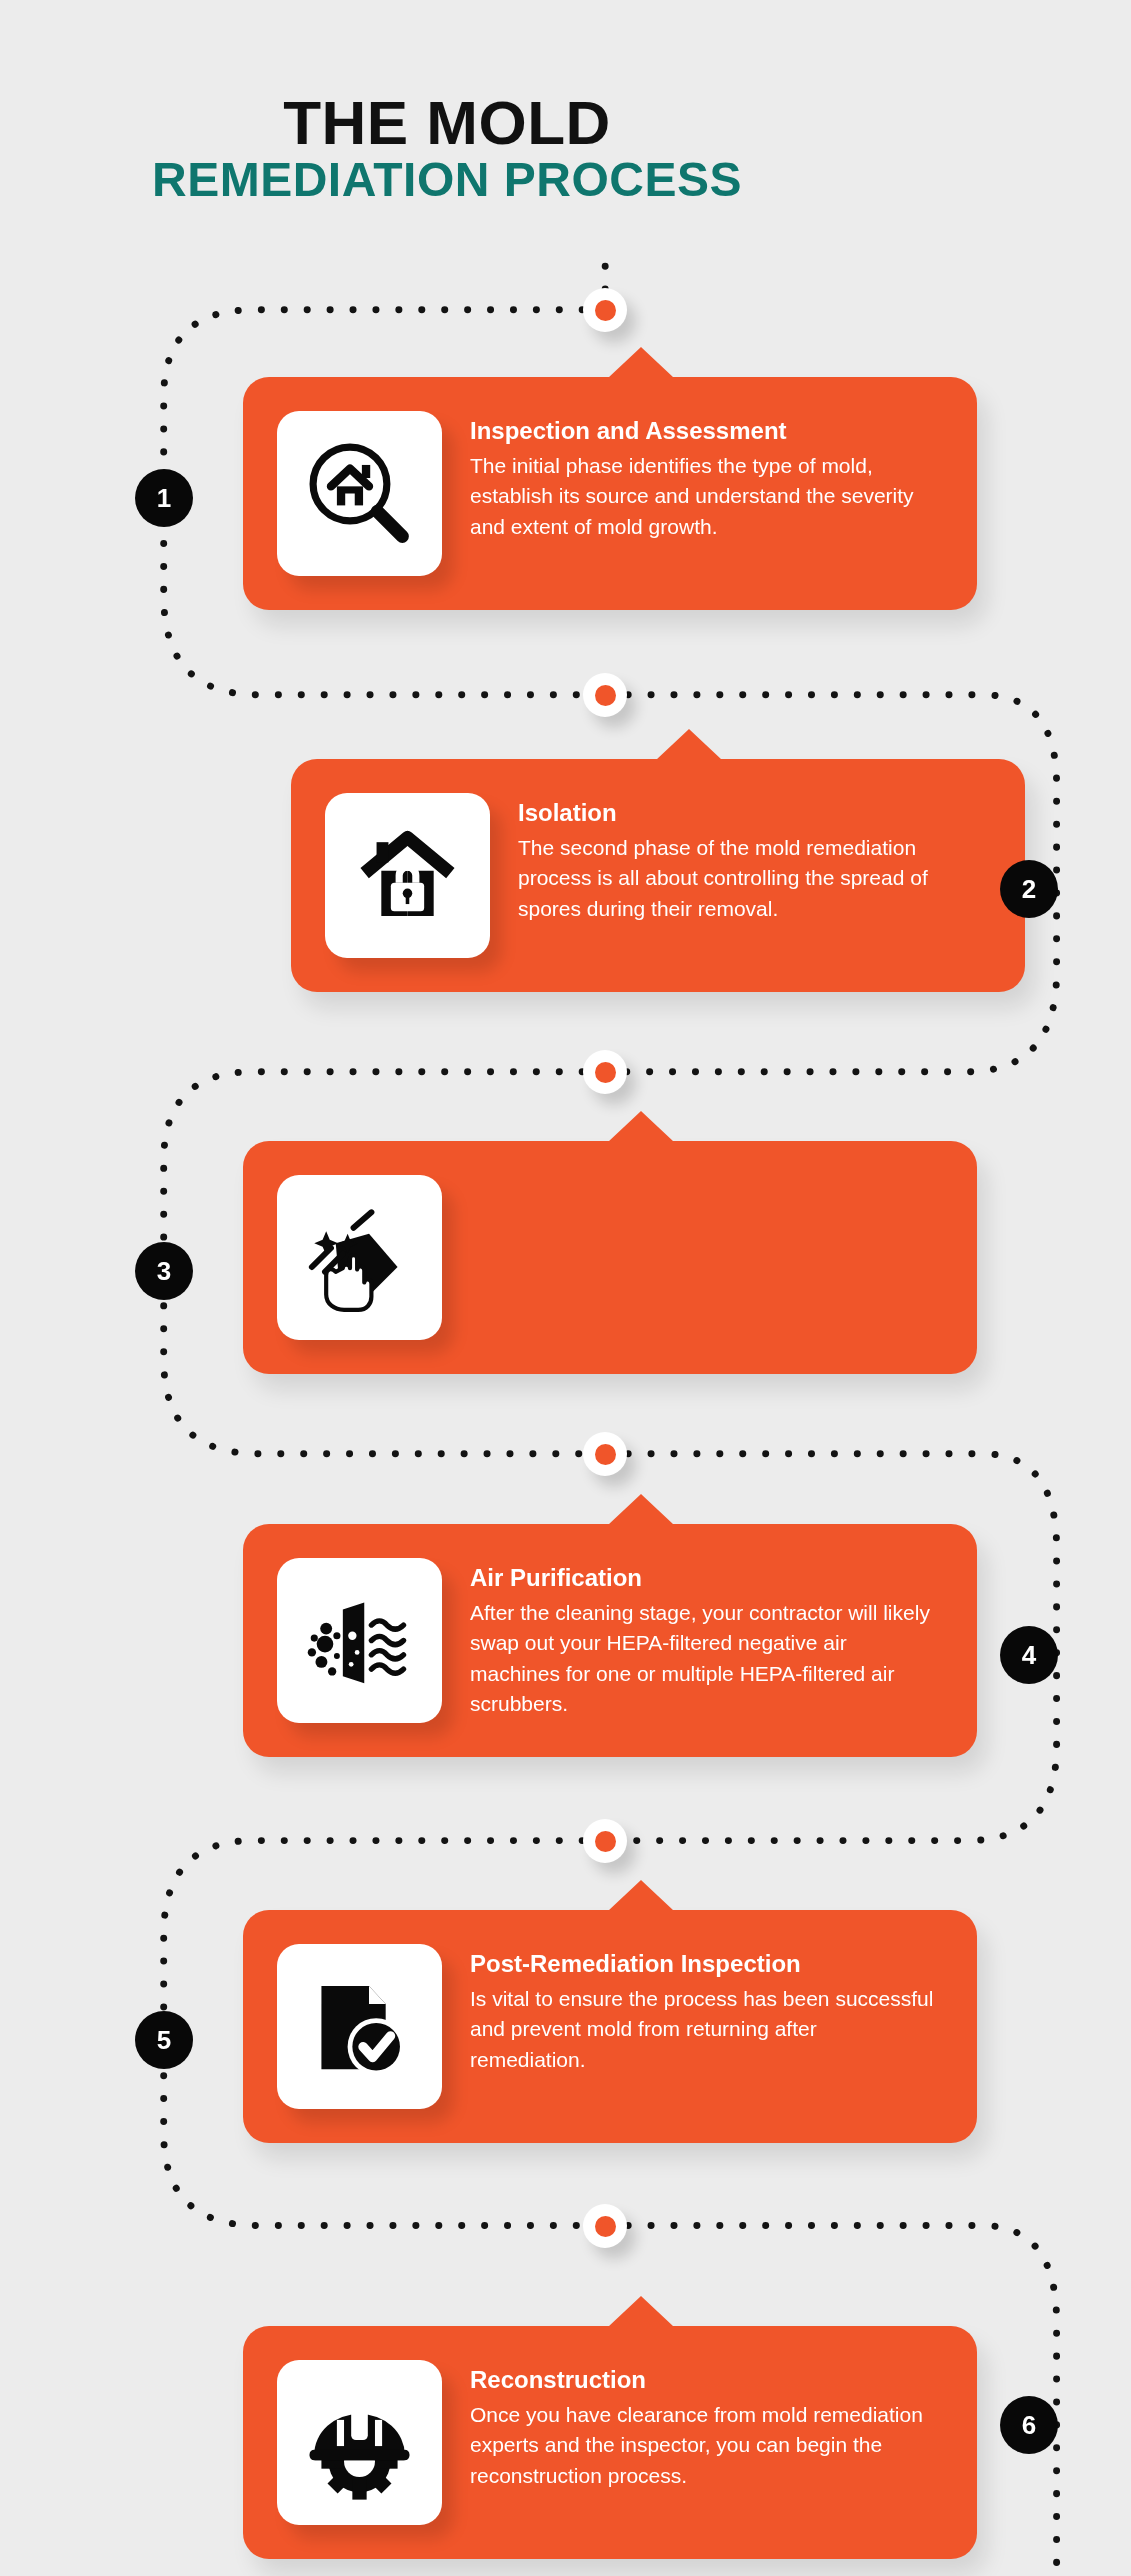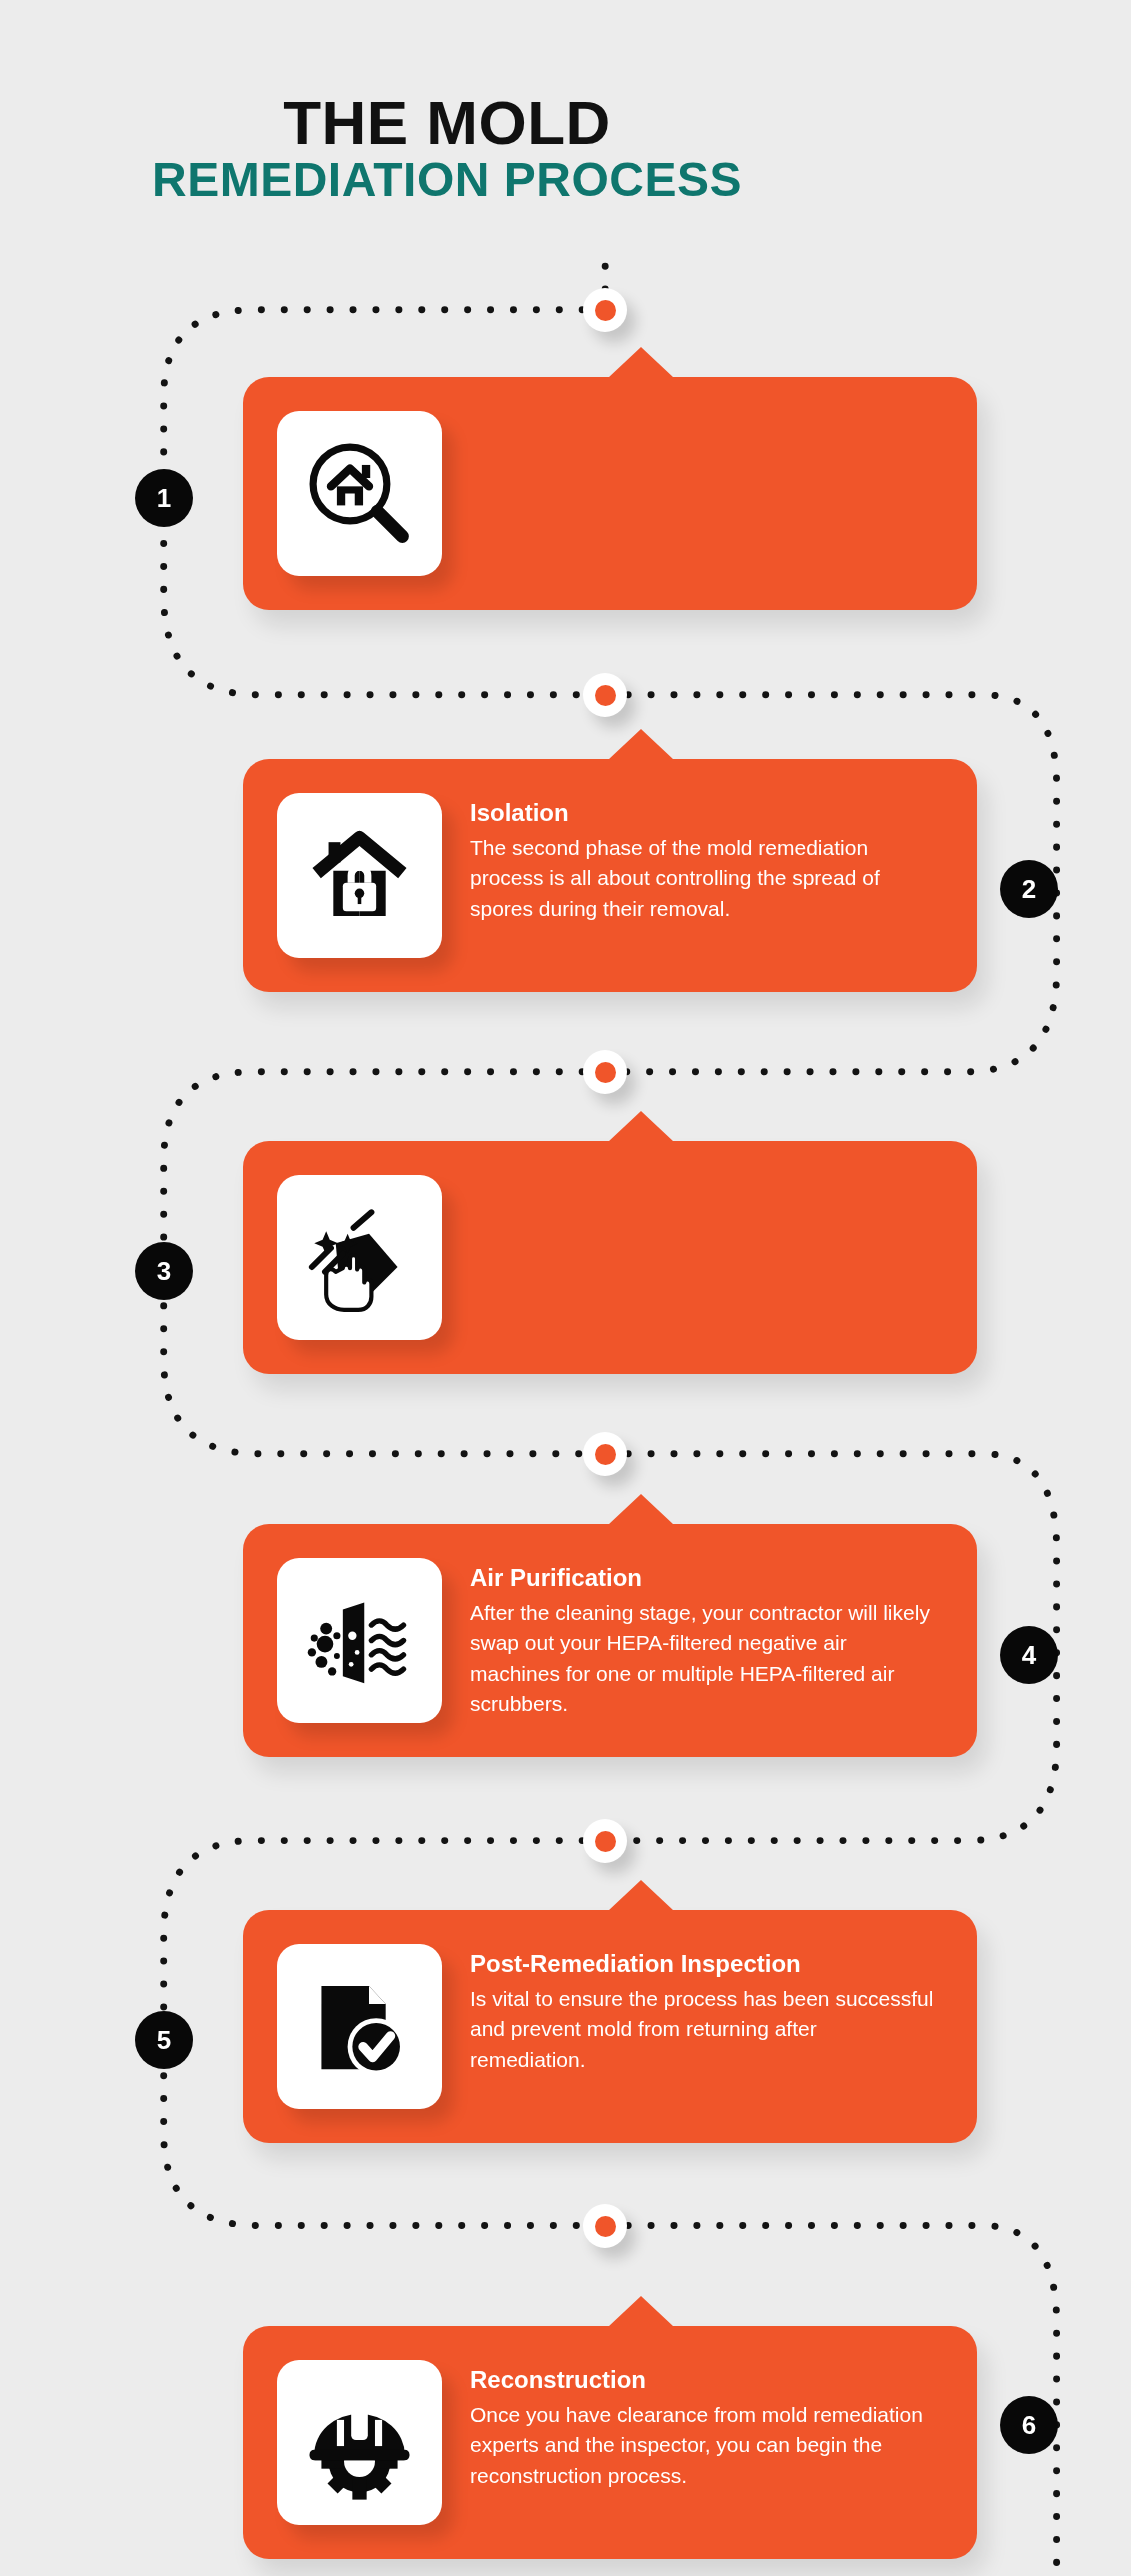--- a/index.html
+++ b/index.html
@@ -207,6 +207,10 @@
           <rect x="38" y="50" width="8" height="11" fill="#ffffff"></rect>
           <line x1="65" y1="65" x2="86" y2="86" stroke="#0a0a0a" stroke-width="11" stroke-linecap="round"></line>
         </svg>
+      </div>
+      <div class="card-text">
+        <div class="card-title">Inspection and Assessment</div>
+        <div class="card-body">The initial phase identifies the type of mold, establish its source and understand the severity and extent of mold growth.</div>
       </div>
     </div>
   </div>

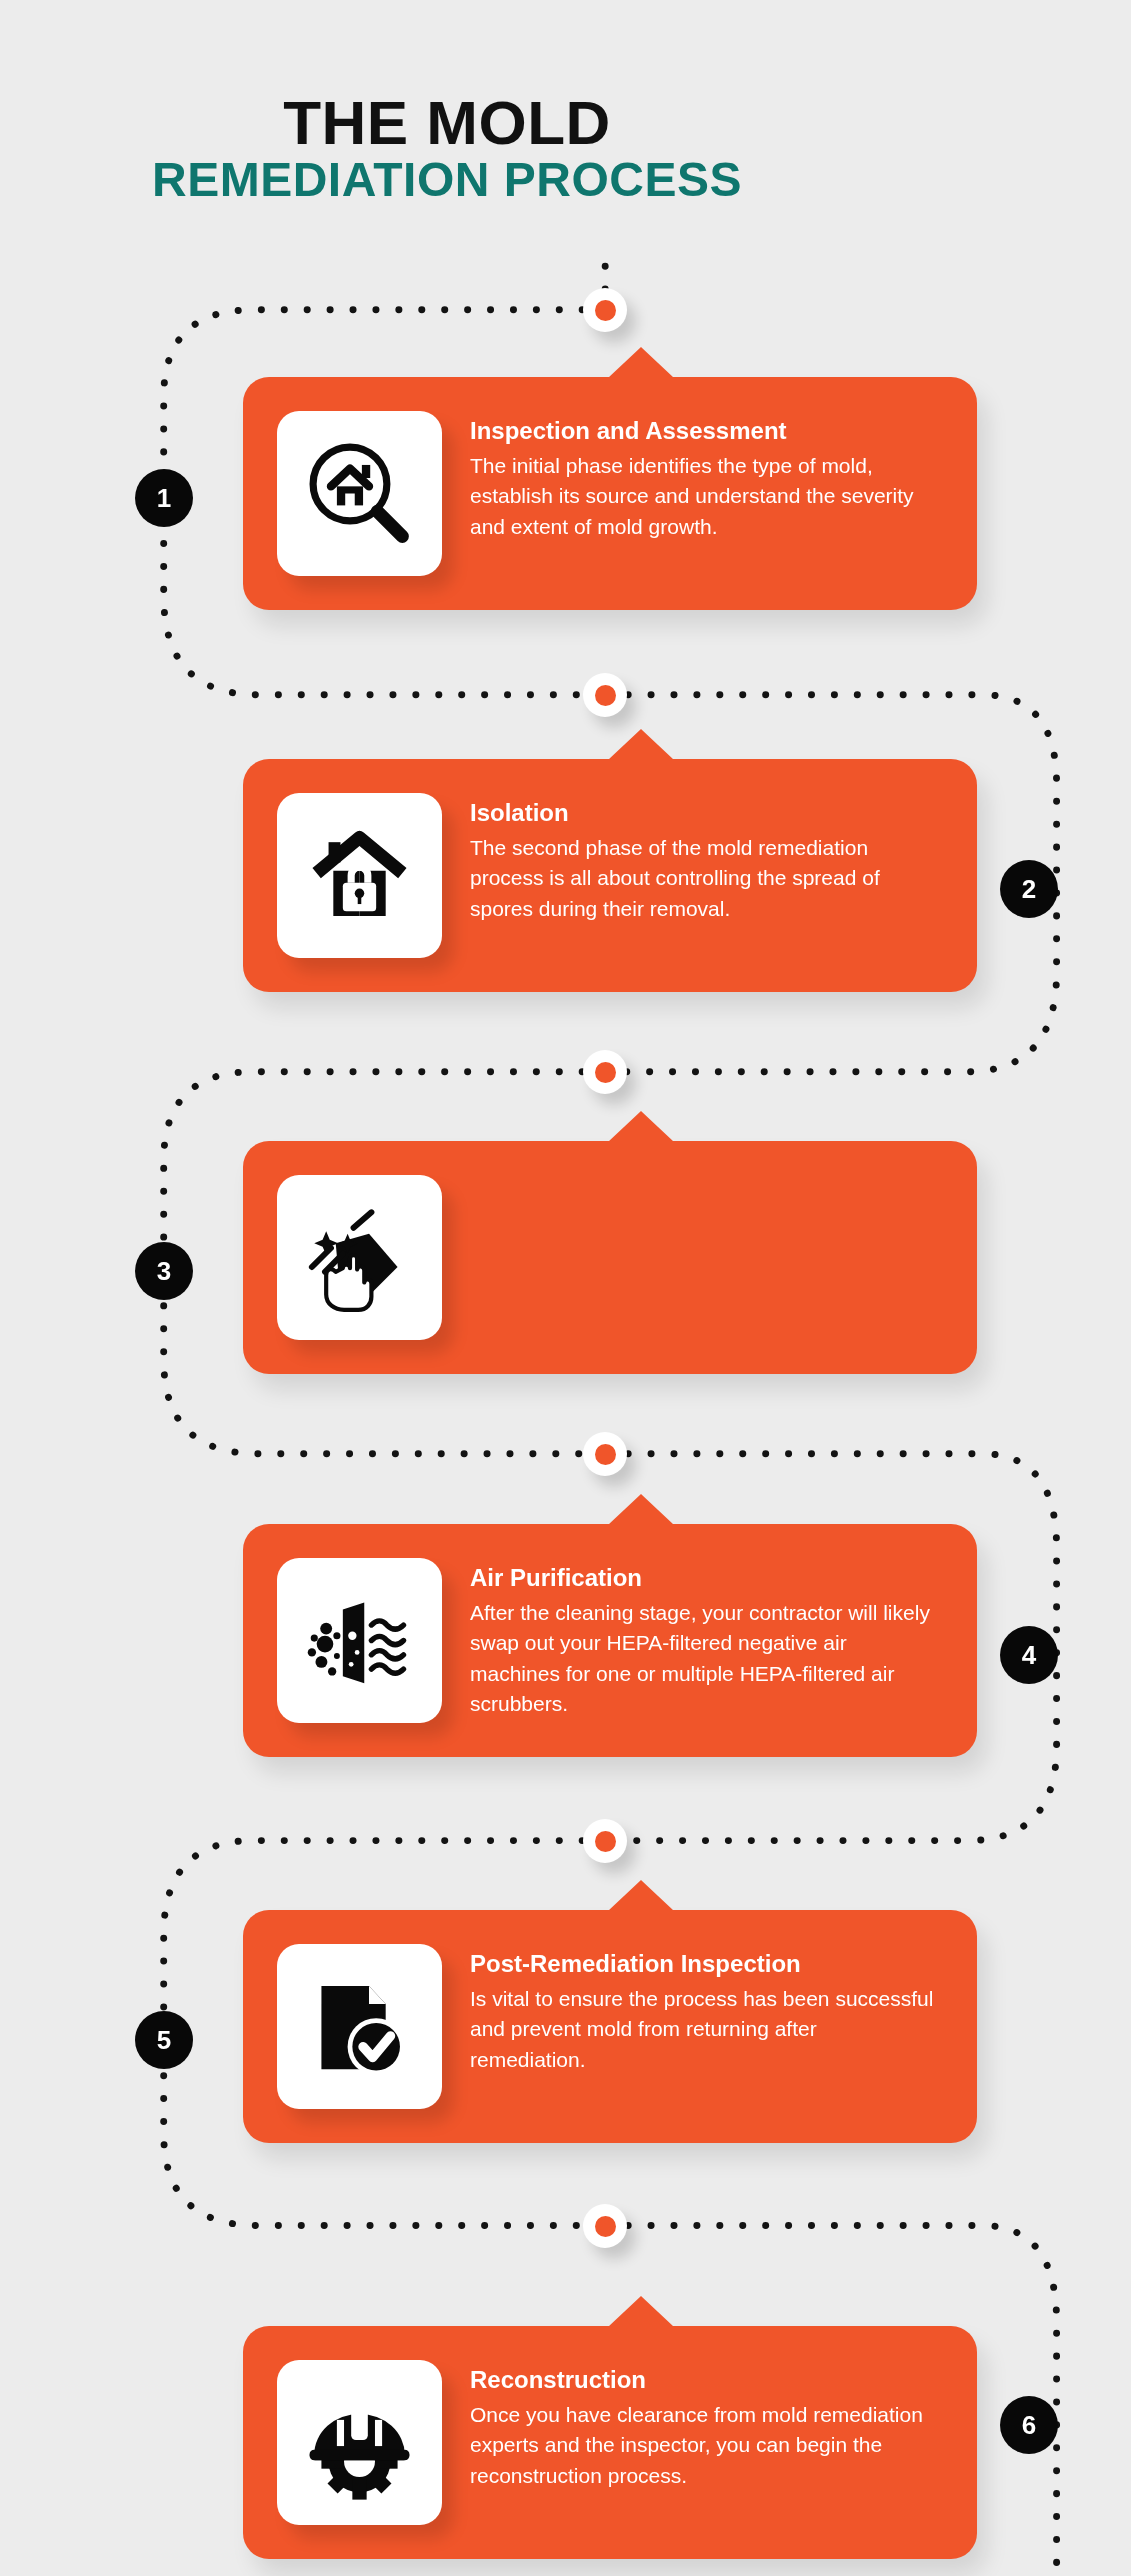--- a/index.html
+++ b/index.html
@@ -215,7 +215,7 @@
     </div>
   </div>
 
-  <div class="step" style="top:759px;">
+  <div class="step" style="top:759px;margin-left:48px;">
     <div class="card">
       <div class="card-pointer"></div>
       <div class="icon-tile">

